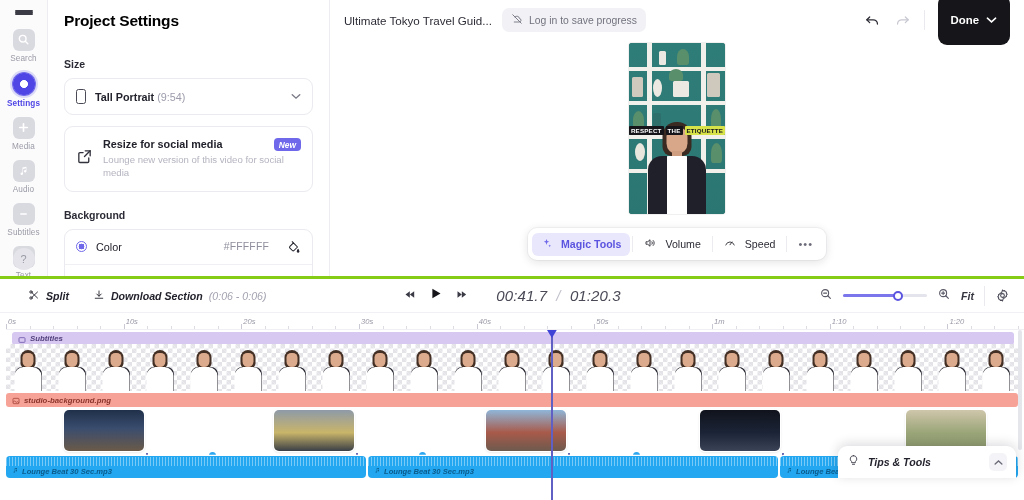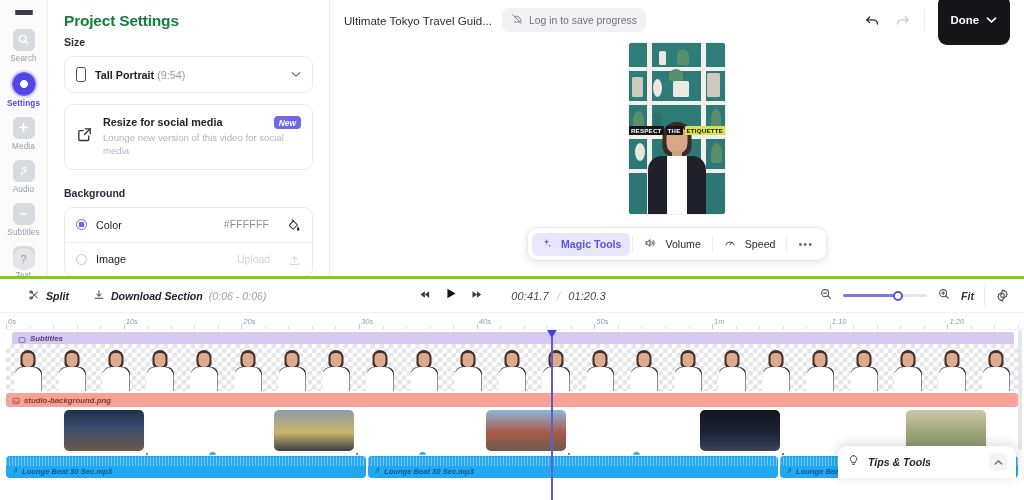--- a/index.html
+++ b/index.html
@@ -42,7 +42,7 @@
 
   
   .panel { width: 282px; flex: 0 0 282px; background:#fff; border-right:1px solid #ededf1; padding: 12px 16px 0 16px; overflow:hidden; position:relative;}
-  .panel-title { font-size: 15.5px; font-weight: 700; color:#15803d; letter-spacing:-.2px; margin-bottom: 6px; }
+  .panel-title { font-size: 15.5px; font-weight: 700; color:#000000; letter-spacing:-.2px; margin-bottom: 28px; }
   .sec-label { font-size: 10.5px; font-weight:700; color:#2b2b35; margin-bottom: 8px; }
   .card { border:1px solid #eaeaf0; border-radius: 9px; background:#fff; }
   .size-row { display:flex; align-items:center; gap:9px; padding: 10px 11px; cursor:pointer; }

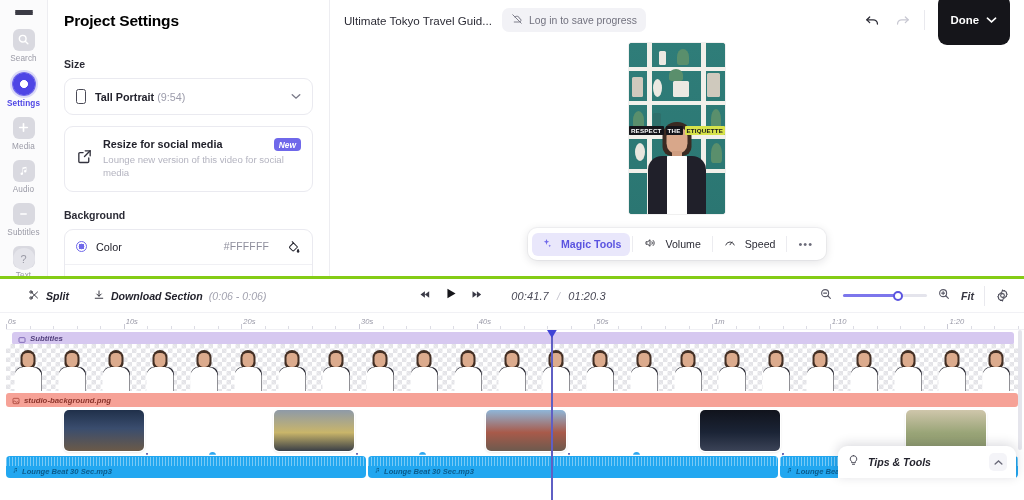--- a/index.html
+++ b/index.html
@@ -118,7 +118,7 @@
   .tl-btn .dim { color:#a3a3b0; font-weight:400; }
   .tl-center { position:absolute; left:50%; transform:translateX(-50%); display:flex; align-items:center; gap: 12px;}
   .pl-ico { cursor:pointer; }
-  .tl-time { font-size:11px; color:#4a4a57; letter-spacing:.1px; margin-left:16px; }
+  .tl-time { font-size:15px; color:#4a4a57; letter-spacing:.1px; margin-left:16px; }
   .tl-time .sl { color:#c2c2cd; margin: 0 5px;}
   .tl-right { margin-left:auto; display:flex; align-items:center; gap:10px; }
   .zslider { width: 84px; height: 12px; position:relative; display:flex; align-items:center; cursor:pointer;}

